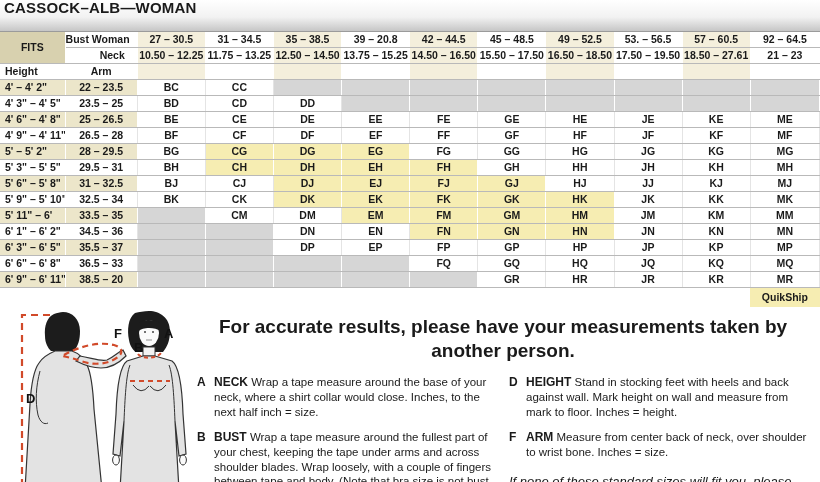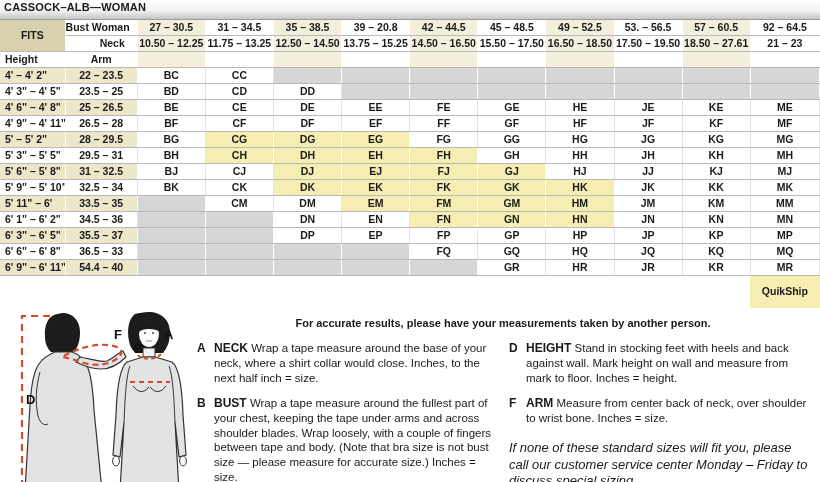--- a/index.html
+++ b/index.html
@@ -10,10 +10,10 @@
   }
   
   .titlebar{
-    height:20px;
+    height:32px;
     background:linear-gradient(#ffffff 0%,#f2f2f2 55%,#c6c6c6 100%);
     border-bottom:1px solid #9b9b9b;
-    font-weight:bold;font-size:11px;line-height:15px;
+    font-weight:bold;font-size:15px;line-height:15px;
     padding-left:4px;letter-spacing:.2px;
   }
   

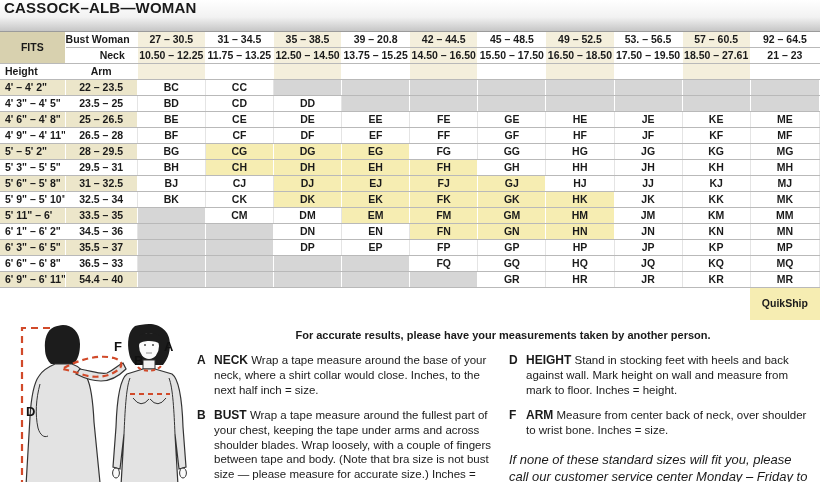--- a/index.html
+++ b/index.html
@@ -282,7 +282,7 @@
       </tr>
       <tr>
         <td class="hcell tanrow">6' 9" – 6' 11"</td>
-        <td class=" tanrow">54.4 – 40</td>
+        <td class=" tanrow">38.5 – 20</td>
         <td class="empty"></td>
         <td class="empty"></td>
         <td class="empty"></td>

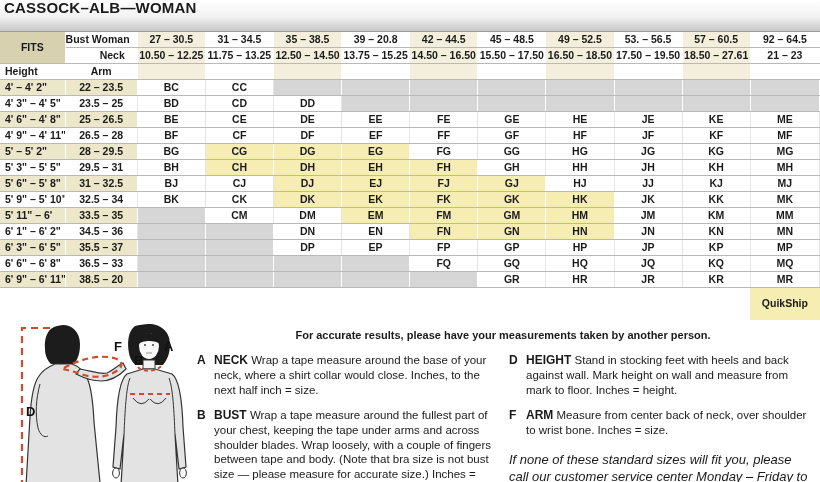--- a/index.html
+++ b/index.html
@@ -31,7 +31,7 @@
   .tanrow{background:var(--rowtan)}
   .empty{background:var(--gray)}
   .hl{background:var(--yellow)}
-  .qsrow td{border-bottom:none;border-right:none;height:32px}
+  .qsrow td{border-bottom:none;border-right:none;height:19px}
   .quikship{background:var(--yellow);font-weight:bold}
   
   .bottom{position:relative;height:210px;margin-top:2px}

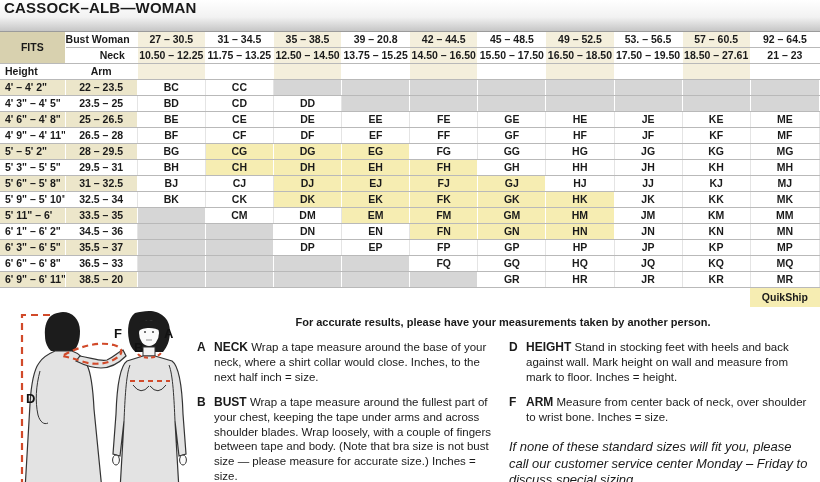--- a/index.html
+++ b/index.html
@@ -38,7 +38,7 @@
   .figure{position:absolute;left:2px;top:0}
   .bottom-right{margin-left:197px;padding-top:6px}
   .intro{
-    text-align:center;font-weight:bold;font-size:11px;line-height:1.3;
+    text-align:center;font-weight:bold;font-size:19px;line-height:1.3;
     width:612px;
   }
   .cols{display:flex;margin-top:11px}

